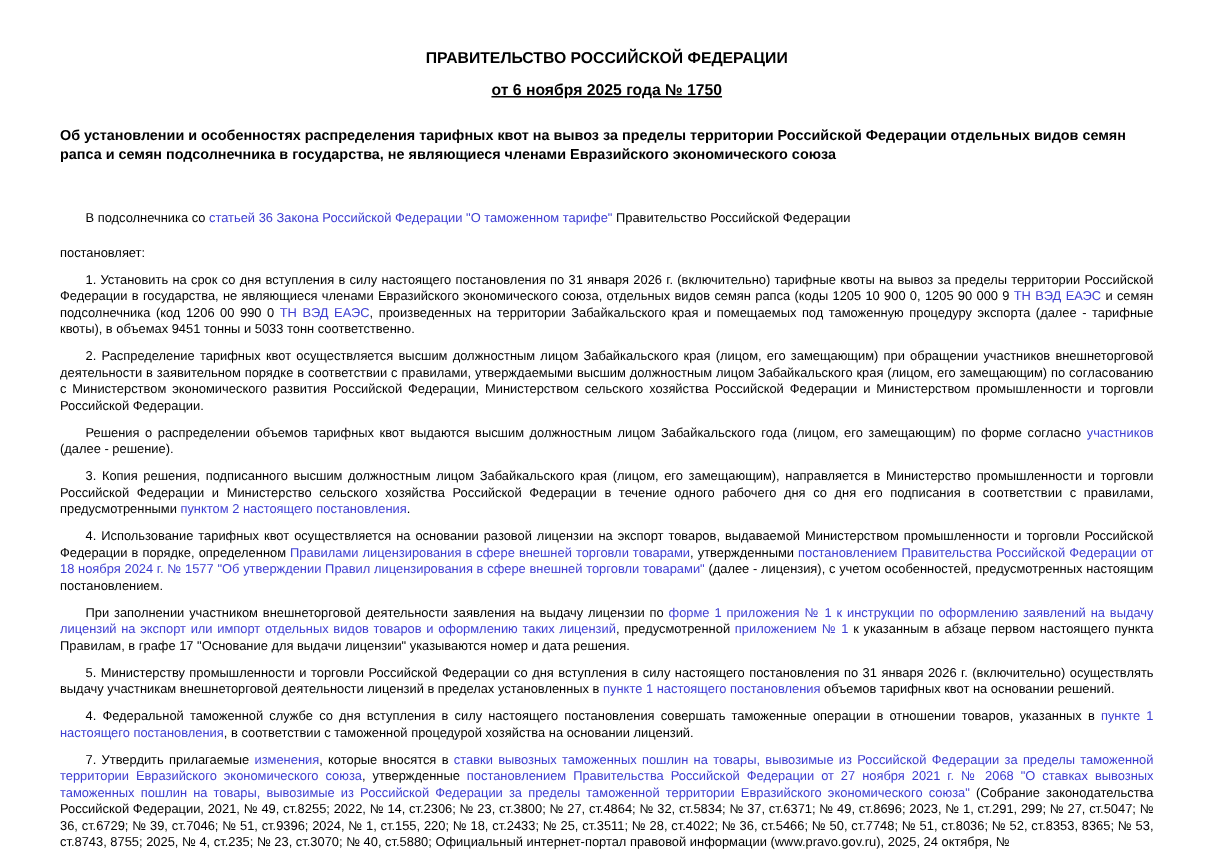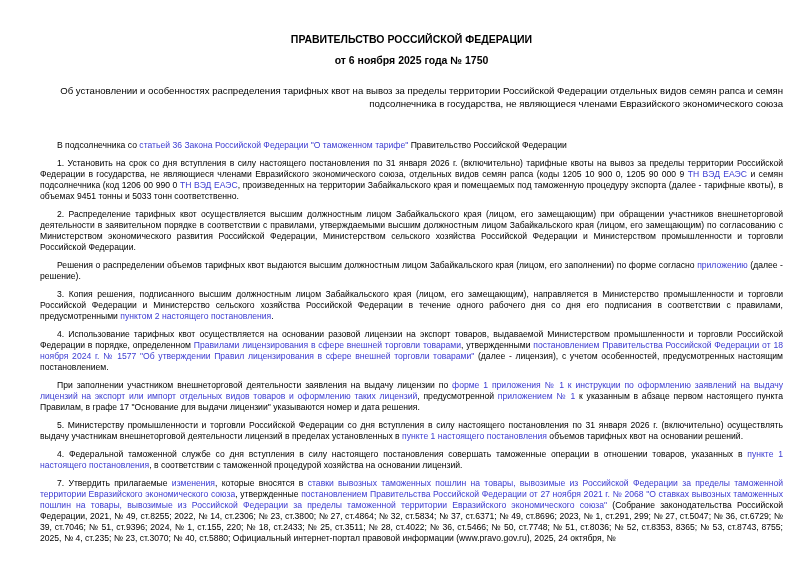--- a/index.html
+++ b/index.html
@@ -11,7 +11,7 @@
   .page{
     box-sizing:border-box;
     width:807px;height:571px;
-    padding:33px 24px 0 40px;
+    padding:33px 38px 0 40px;
   }
   .head-line{
     text-align:center;font-weight:bold;

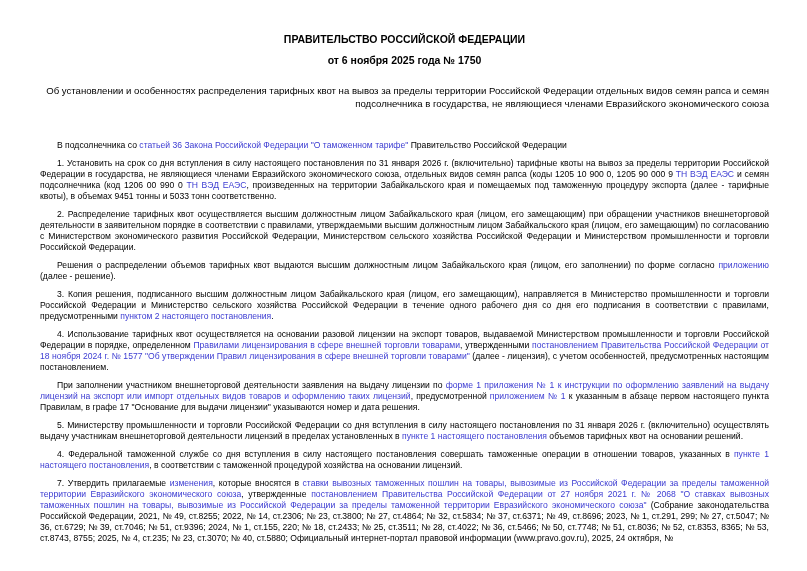--- a/index.html
+++ b/index.html
@@ -18,7 +18,7 @@
     font-size:10.5px;line-height:12px;
     margin:0 0 9px 0;
   }
-  .head-line.date{margin-bottom:0;}
+  .head-line.date{margin-bottom:0;text-decoration:underline;}
   .doc-title{
     text-align:right;font-weight:normal;
     font-size:9.6px;line-height:12.5px;

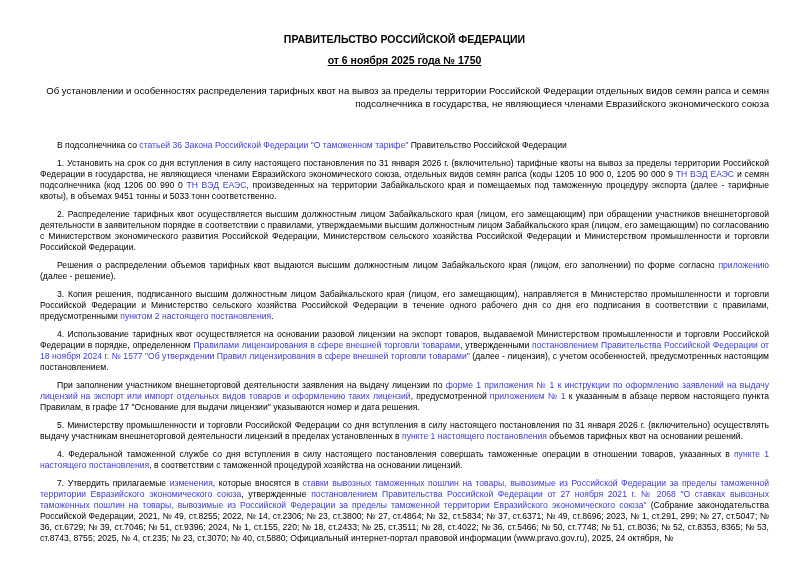--- a/index.html
+++ b/index.html
@@ -20,7 +20,7 @@
   }
   .head-line.date{margin-bottom:0;text-decoration:underline;}
   .doc-title{
-    text-align:right;font-weight:normal;
+    text-align:left;font-weight:bold;
     font-size:9.6px;line-height:12.5px;
     margin:19px 0 30px 0;
   }

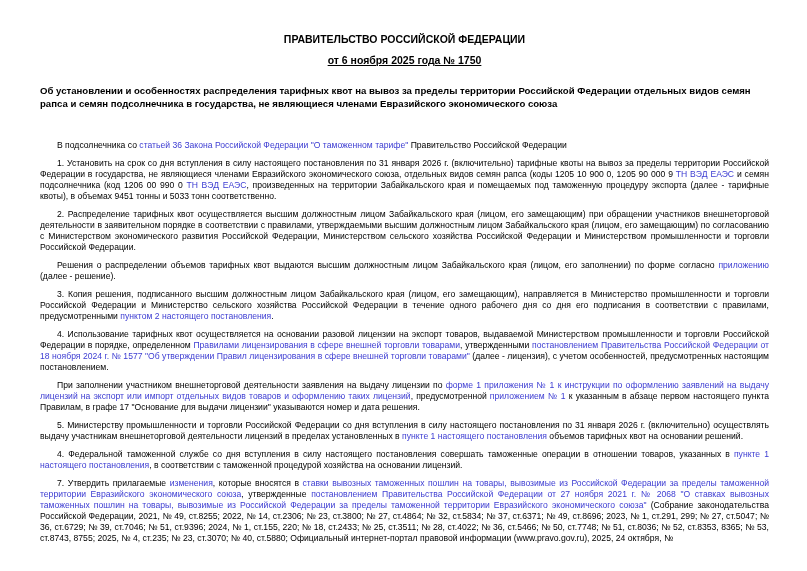--- a/index.html
+++ b/index.html
@@ -46,6 +46,7 @@
   <div class="doc-title">Об установлении и особенностях распределения тарифных квот на вывоз за пределы территории Российской Федерации отдельных видов семян рапса и семян подсолнечника в государства, не являющиеся членами Евразийского экономического союза</div>
   <div class="body-text">
       <p class="para indent"><span>В подсолнечника со </span><a class="doclink">статьей 36 Закона Российской Федерации "О таможенном тарифе"</a><span> Правительство Российской Федерации</span></p>
+      <p class="para resolves"><span>постановляет:</span></p>
       <p class="para indent"><span>1. Установить на срок со дня вступления в силу настоящего постановления по 31 января 2026 г. (включительно) тарифные квоты на вывоз за пределы территории Российской Федерации в государства, не являющиеся членами Евразийского экономического союза, отдельных видов семян рапса (коды 1205 10 900 0, 1205 90 000 9 </span><a class="doclink">ТН ВЭД ЕАЭС</a><span> и семян подсолнечника (код 1206 00 990 0 </span><a class="doclink">ТН ВЭД ЕАЭС</a><span>, произведенных на территории Забайкальского края и помещаемых под таможенную процедуру экспорта (далее - тарифные квоты), в объемах 9451 тонны и 5033 тонн соответственно.</span></p>
       <p class="para indent"><span>2. Распределение тарифных квот осуществляется высшим должностным лицом Забайкальского края (лицом, его замещающим) при обращении участников внешнеторговой деятельности в заявительном порядке в соответствии с правилами, утверждаемыми высшим должностным лицом Забайкальского края (лицом, его замещающим) по согласованию с Министерством экономического развития Российской Федерации, Министерством сельского хозяйства Российской Федерации и Министерством промышленности и торговли Российской Федерации.</span></p>
       <p class="para indent"><span>Решения о распределении объемов тарифных квот выдаются высшим должностным лицом Забайкальского края (лицом, его заполнении) по форме согласно </span><a class="doclink">приложению</a><span> (далее - решение).</span></p>

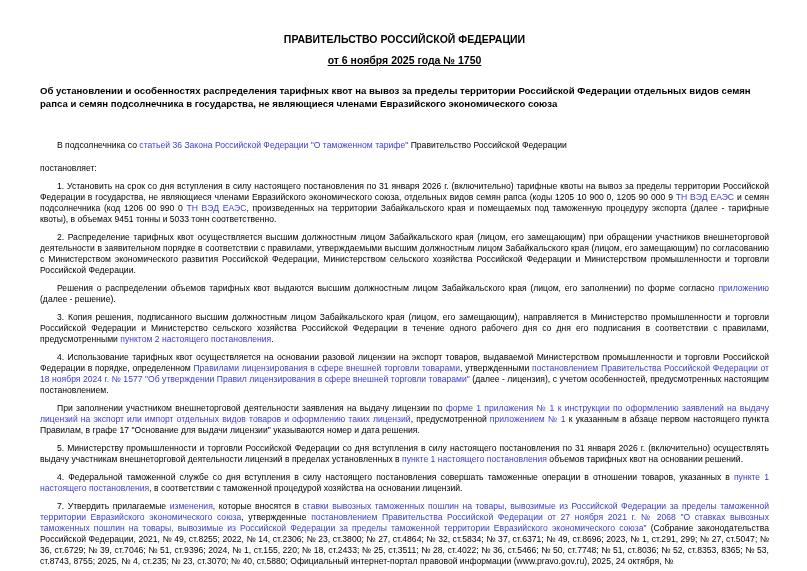--- a/index.html
+++ b/index.html
@@ -49,7 +49,7 @@
       <p class="para resolves"><span>постановляет:</span></p>
       <p class="para indent"><span>1. Установить на срок со дня вступления в силу настоящего постановления по 31 января 2026 г. (включительно) тарифные квоты на вывоз за пределы территории Российской Федерации в государства, не являющиеся членами Евразийского экономического союза, отдельных видов семян рапса (коды 1205 10 900 0, 1205 90 000 9 </span><a class="doclink">ТН ВЭД ЕАЭС</a><span> и семян подсолнечника (код 1206 00 990 0 </span><a class="doclink">ТН ВЭД ЕАЭС</a><span>, произведенных на территории Забайкальского края и помещаемых под таможенную процедуру экспорта (далее - тарифные квоты), в объемах 9451 тонны и 5033 тонн соответственно.</span></p>
       <p class="para indent"><span>2. Распределение тарифных квот осуществляется высшим должностным лицом Забайкальского края (лицом, его замещающим) при обращении участников внешнеторговой деятельности в заявительном порядке в соответствии с правилами, утверждаемыми высшим должностным лицом Забайкальского края (лицом, его замещающим) по согласованию с Министерством экономического развития Российской Федерации, Министерством сельского хозяйства Российской Федерации и Министерством промышленности и торговли Российской Федерации.</span></p>
-      <p class="para indent"><span>Решения о распределении объемов тарифных квот выдаются высшим должностным лицом Забайкальского края (лицом, его заполнении) по форме согласно </span><a class="doclink">приложению</a><span> (далее - решение).</span></p>
+      <p class="para indent"><span>Решения о распределении объемов тарифных квот выдаются высшим должностным лицом Забайкальского года (лицом, его замещающим) по форме согласно </span><a class="doclink">приложению</a><span> (далее - решение).</span></p>
       <p class="para indent"><span>3. Копия решения, подписанного высшим должностным лицом Забайкальского края (лицом, его замещающим), направляется в Министерство промышленности и торговли Российской Федерации и Министерство сельского хозяйства Российской Федерации в течение одного рабочего дня со дня его подписания в соответствии с правилами, предусмотренными </span><a class="doclink">пунктом 2 настоящего постановления</a><span>.</span></p>
       <p class="para indent"><span>4. Использование тарифных квот осуществляется на основании разовой лицензии на экспорт товаров, выдаваемой Министерством промышленности и торговли Российской Федерации в порядке, определенном </span><a class="doclink">Правилами лицензирования в сфере внешней торговли товарами</a><span>, утвержденными </span><a class="doclink">постановлением Правительства Российской Федерации от 18 ноября 2024 г. № 1577 "Об утверждении Правил лицензирования в сфере внешней торговли товарами"</a><span> (далее - лицензия), с учетом особенностей, предусмотренных настоящим постановлением.</span></p>
       <p class="para indent"><span>При заполнении участником внешнеторговой деятельности заявления на выдачу лицензии по </span><a class="doclink">форме 1 приложения № 1 к инструкции по оформлению заявлений на выдачу лицензий на экспорт или импорт отдельных видов товаров и оформлению таких лицензий</a><span>, предусмотренной </span><a class="doclink">приложением № 1</a><span> к указанным в абзаце первом настоящего пункта Правилам, в графе 17 "Основание для выдачи лицензии" указываются номер и дата решения.</span></p>

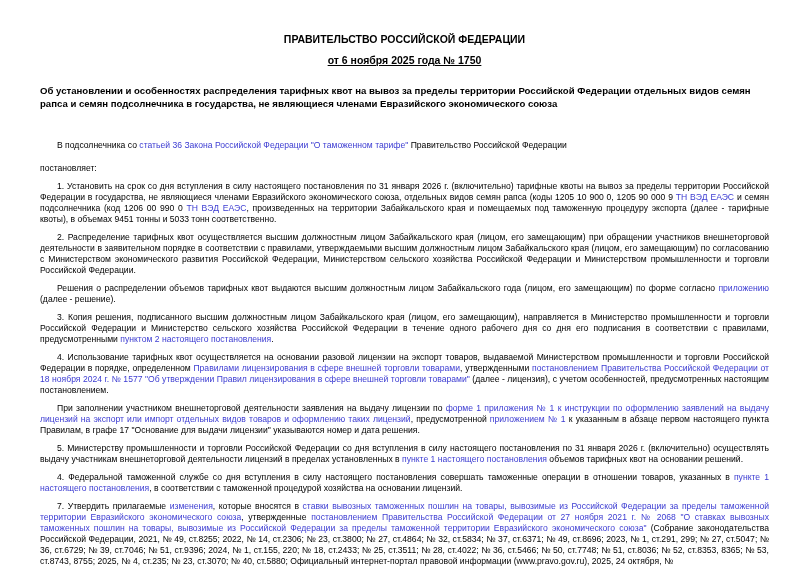--- a/index.html
+++ b/index.html
@@ -49,7 +49,7 @@
       <p class="para resolves"><span>постановляет:</span></p>
       <p class="para indent"><span>1. Установить на срок со дня вступления в силу настоящего постановления по 31 января 2026 г. (включительно) тарифные квоты на вывоз за пределы территории Российской Федерации в государства, не являющиеся членами Евразийского экономического союза, отдельных видов семян рапса (коды 1205 10 900 0, 1205 90 000 9 </span><a class="doclink">ТН ВЭД ЕАЭС</a><span> и семян подсолнечника (код 1206 00 990 0 </span><a class="doclink">ТН ВЭД ЕАЭС</a><span>, произведенных на территории Забайкальского края и помещаемых под таможенную процедуру экспорта (далее - тарифные квоты), в объемах 9451 тонны и 5033 тонн соответственно.</span></p>
       <p class="para indent"><span>2. Распределение тарифных квот осуществляется высшим должностным лицом Забайкальского края (лицом, его замещающим) при обращении участников внешнеторговой деятельности в заявительном порядке в соответствии с правилами, утверждаемыми высшим должностным лицом Забайкальского края (лицом, его замещающим) по согласованию с Министерством экономического развития Российской Федерации, Министерством сельского хозяйства Российской Федерации и Министерством промышленности и торговли Российской Федерации.</span></p>
-      <p class="para indent"><span>Решения о распределении объемов тарифных квот выдаются высшим должностным лицом Забайкальского года (лицом, его замещающим) по форме согласно </span><a class="doclink">приложению</a><span> (далее - решение).</span></p>
+      <p class="para indent"><span>Решения о распределении объемов тарифных квот выдаются высшим должностным лицом Забайкальского года (лицом, его замещающим) по форме согласно </span><a class="doclink">участников</a><span> (далее - решение).</span></p>
       <p class="para indent"><span>3. Копия решения, подписанного высшим должностным лицом Забайкальского края (лицом, его замещающим), направляется в Министерство промышленности и торговли Российской Федерации и Министерство сельского хозяйства Российской Федерации в течение одного рабочего дня со дня его подписания в соответствии с правилами, предусмотренными </span><a class="doclink">пунктом 2 настоящего постановления</a><span>.</span></p>
       <p class="para indent"><span>4. Использование тарифных квот осуществляется на основании разовой лицензии на экспорт товаров, выдаваемой Министерством промышленности и торговли Российской Федерации в порядке, определенном </span><a class="doclink">Правилами лицензирования в сфере внешней торговли товарами</a><span>, утвержденными </span><a class="doclink">постановлением Правительства Российской Федерации от 18 ноября 2024 г. № 1577 "Об утверждении Правил лицензирования в сфере внешней торговли товарами"</a><span> (далее - лицензия), с учетом особенностей, предусмотренных настоящим постановлением.</span></p>
       <p class="para indent"><span>При заполнении участником внешнеторговой деятельности заявления на выдачу лицензии по </span><a class="doclink">форме 1 приложения № 1 к инструкции по оформлению заявлений на выдачу лицензий на экспорт или импорт отдельных видов товаров и оформлению таких лицензий</a><span>, предусмотренной </span><a class="doclink">приложением № 1</a><span> к указанным в абзаце первом настоящего пункта Правилам, в графе 17 "Основание для выдачи лицензии" указываются номер и дата решения.</span></p>

